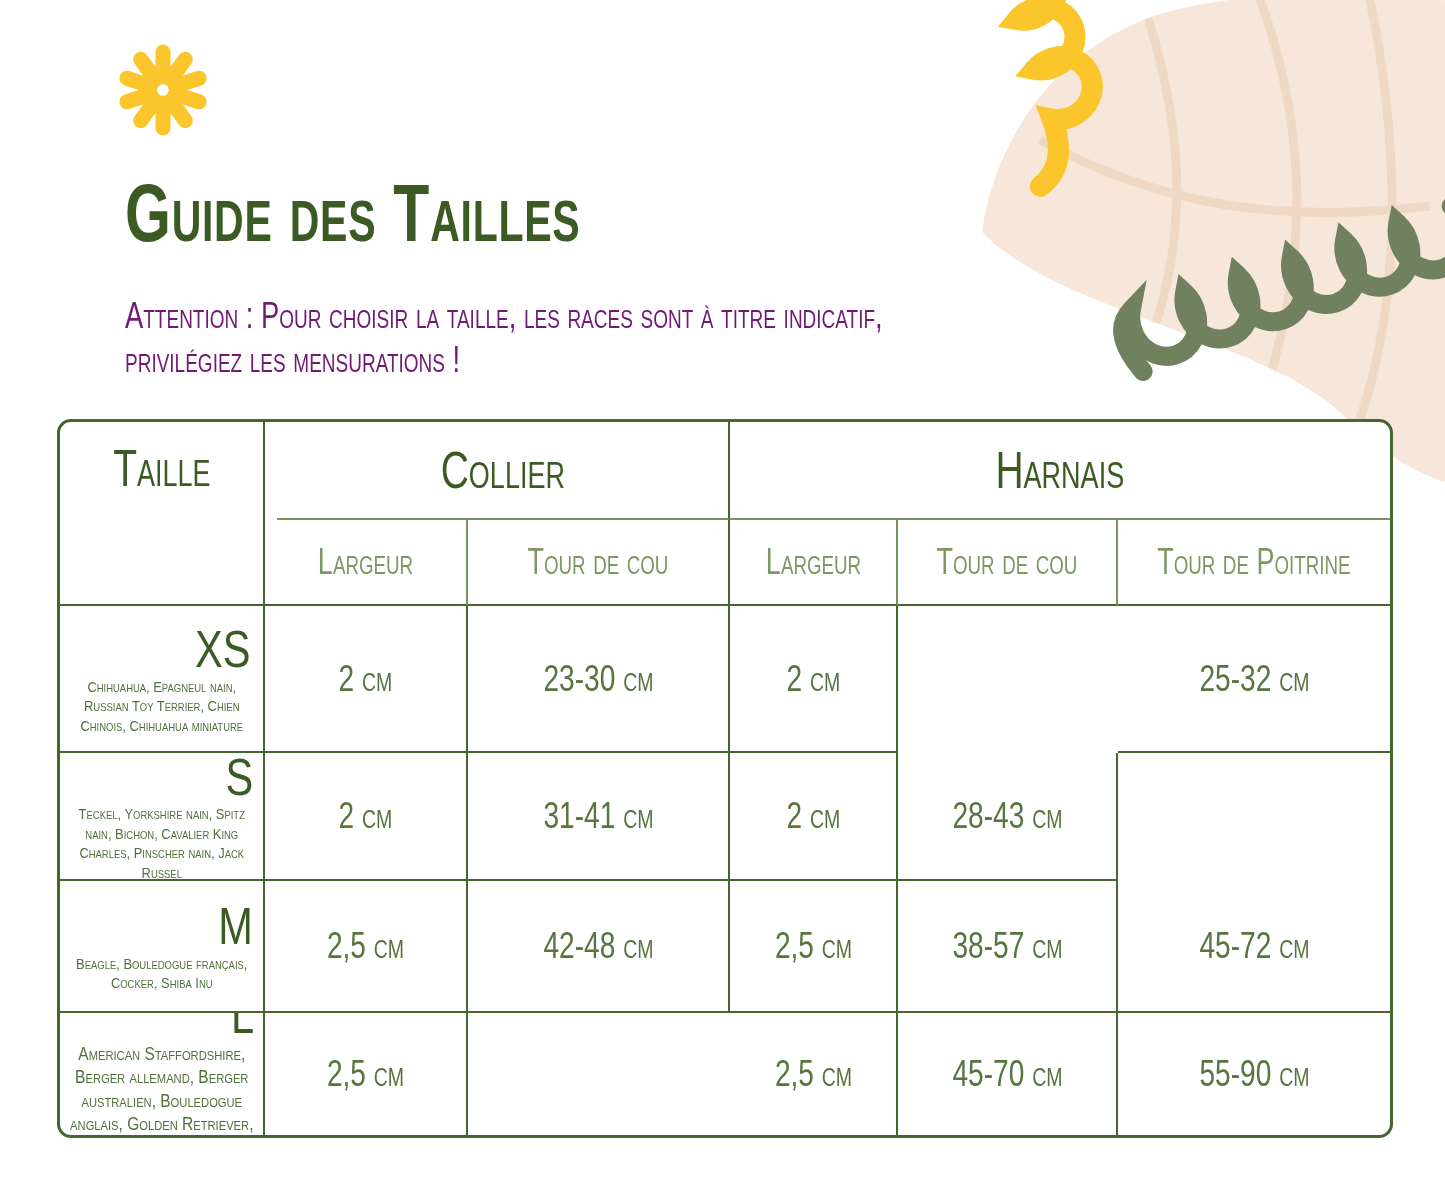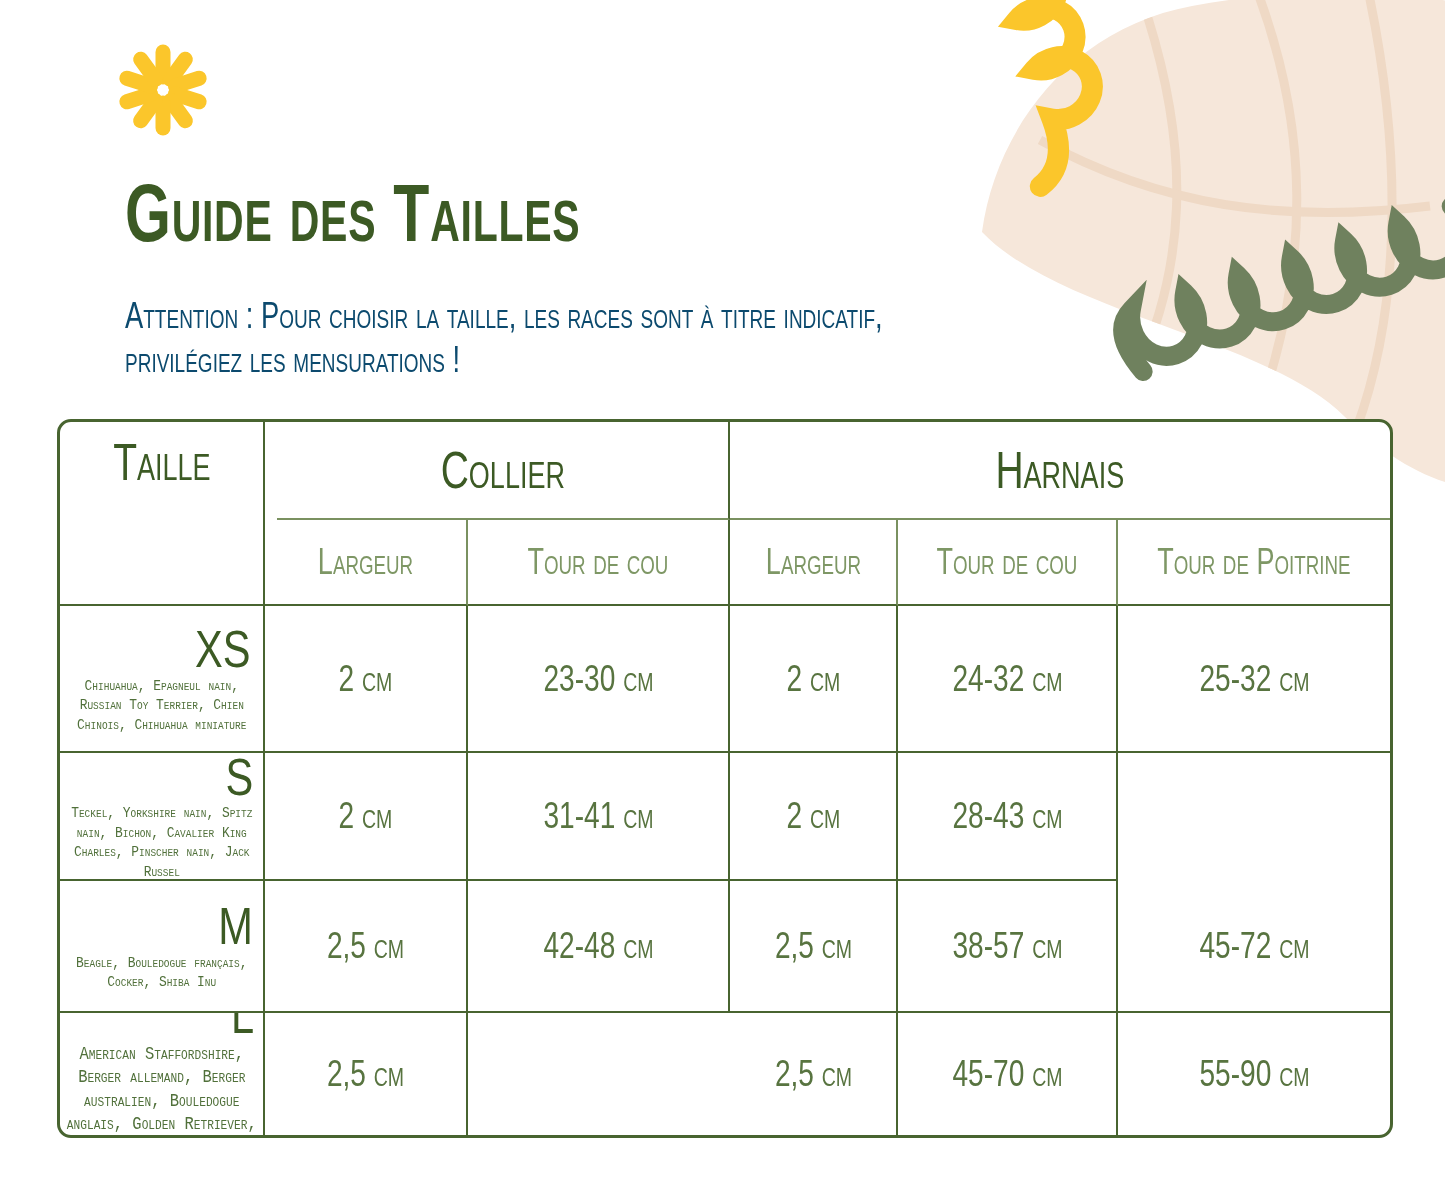--- a/index.html
+++ b/index.html
@@ -24,7 +24,7 @@
   }
   .warning {
     position:absolute; left:125px; top:294px; z-index:2;
-    font-size:36px; line-height:44px; color:#0c4a6e;
+    font-size:36px; line-height:44px; color:#701a75;
   }
   .warning .wline {
     display:block; white-space:nowrap;

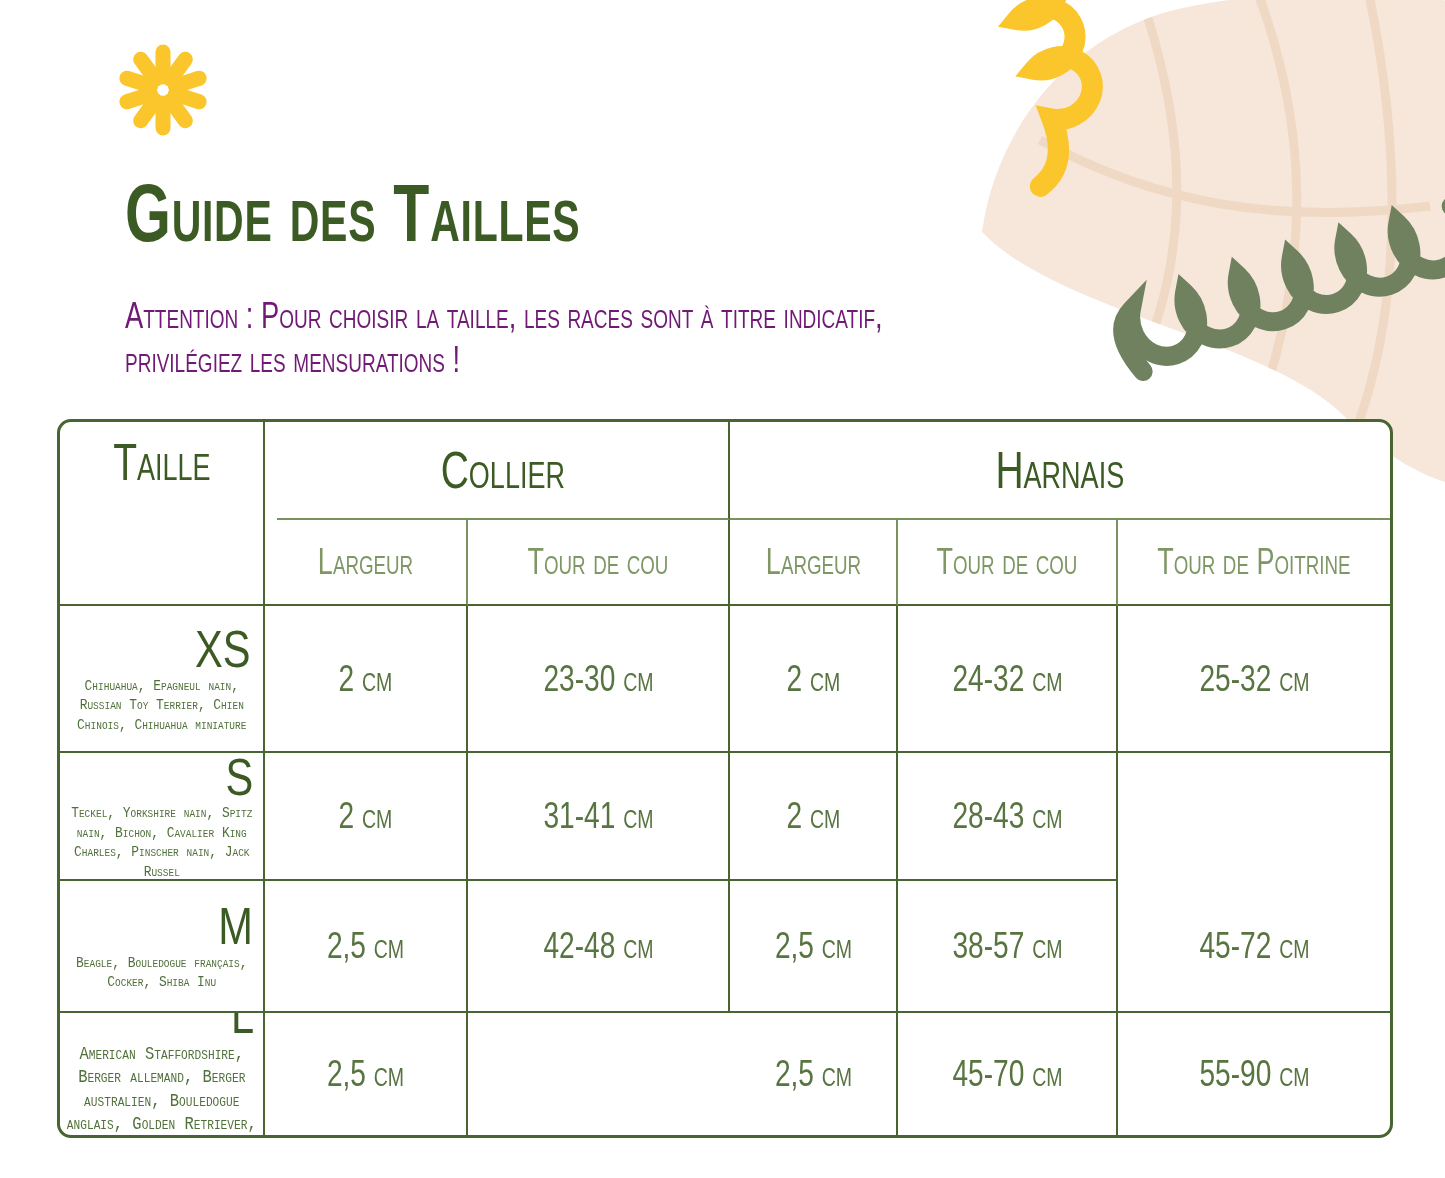--- a/index.html
+++ b/index.html
@@ -57,7 +57,7 @@
   .col4{grid-column:4}.col5{grid-column:5}.col6{grid-column:6}
   .row3{grid-row:3}.row4{grid-row:4}.row5{grid-row:5}.row6{grid-row:6}
 
-  .c-taille  { grid-column:1; grid-row:1 / span 2; align-items:flex-start; padding-top:10px; }
+  .c-taille  { grid-column:1; grid-row:1 / span 2; align-items:flex-start; padding-top:16px; }
   .c-collier { grid-column:2 / span 2; grid-row:1;margin-left:12px; }
   .c-harnais { grid-column:4 / span 3; grid-row:1; }
   .subhead   { grid-row:2; }

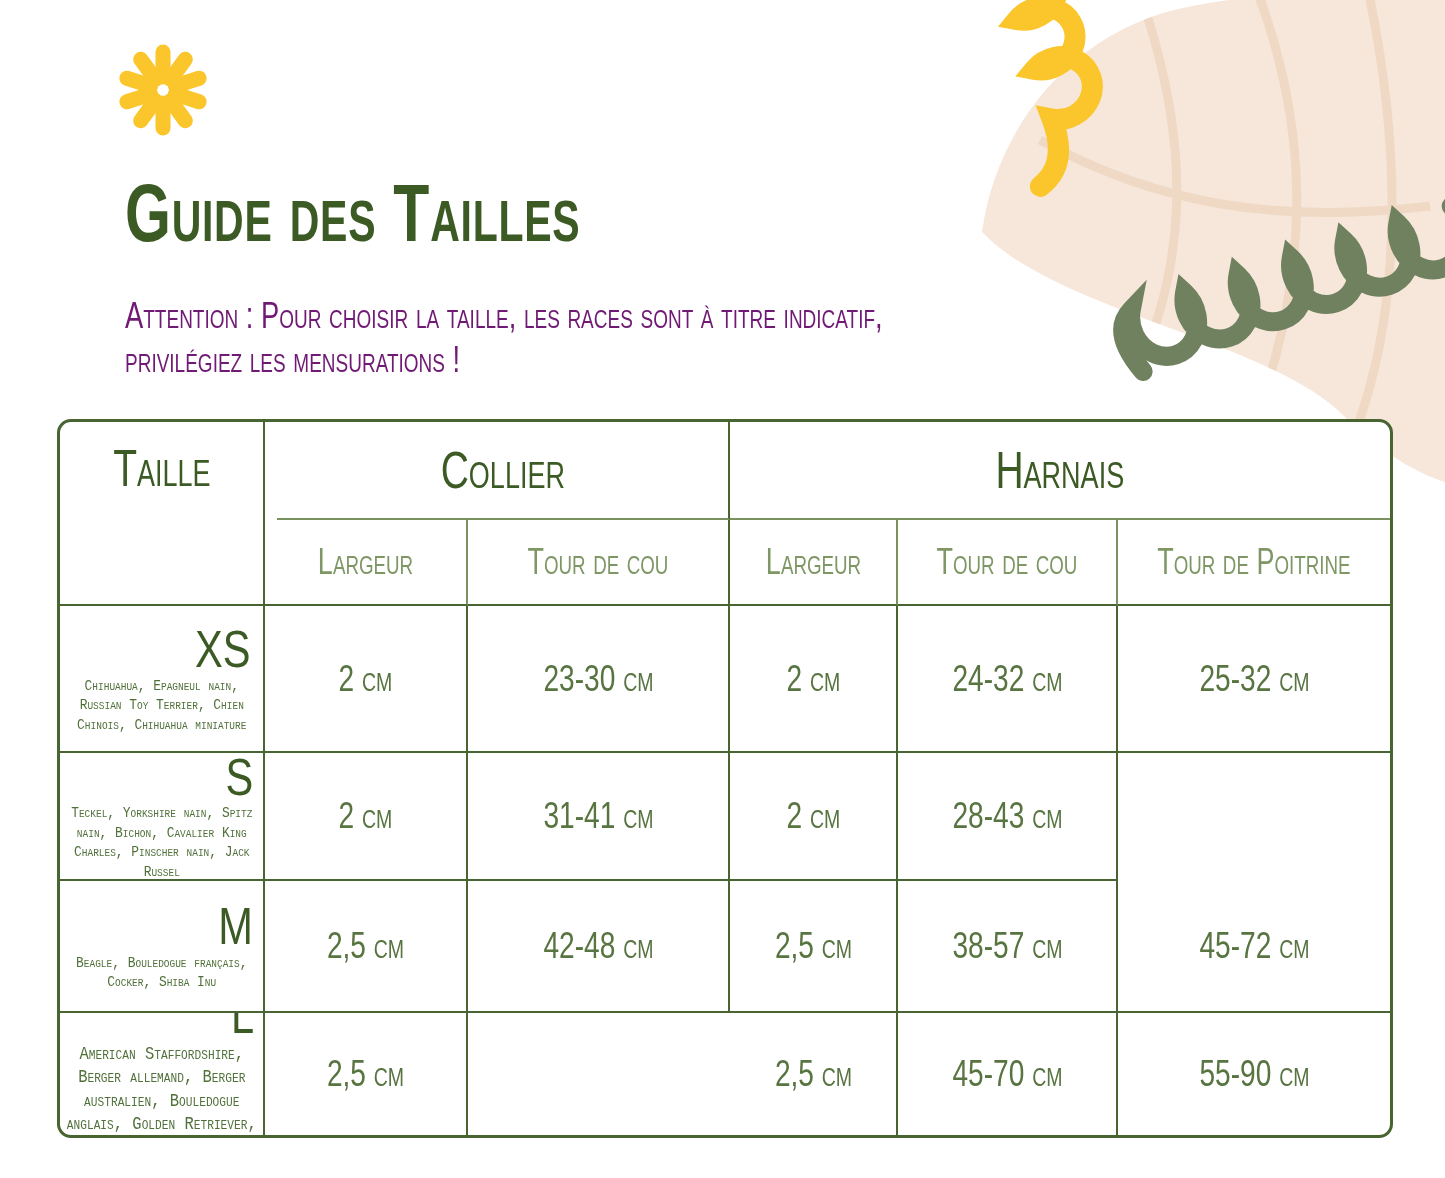--- a/index.html
+++ b/index.html
@@ -72,7 +72,7 @@
   .size-letter .txt { transform:scaleX(0.8); }
   .breeds {
     width:100%; text-align:center;
-    font-size:15px; line-height:1.3; color:#50703A;font-family:Liberation Mono, monospace;
+    font-size:15px; line-height:1.3; color:#50703A;
   }
   .breeds .breeds-inner {
     display:inline-block; width:116%; margin-left:-8%;

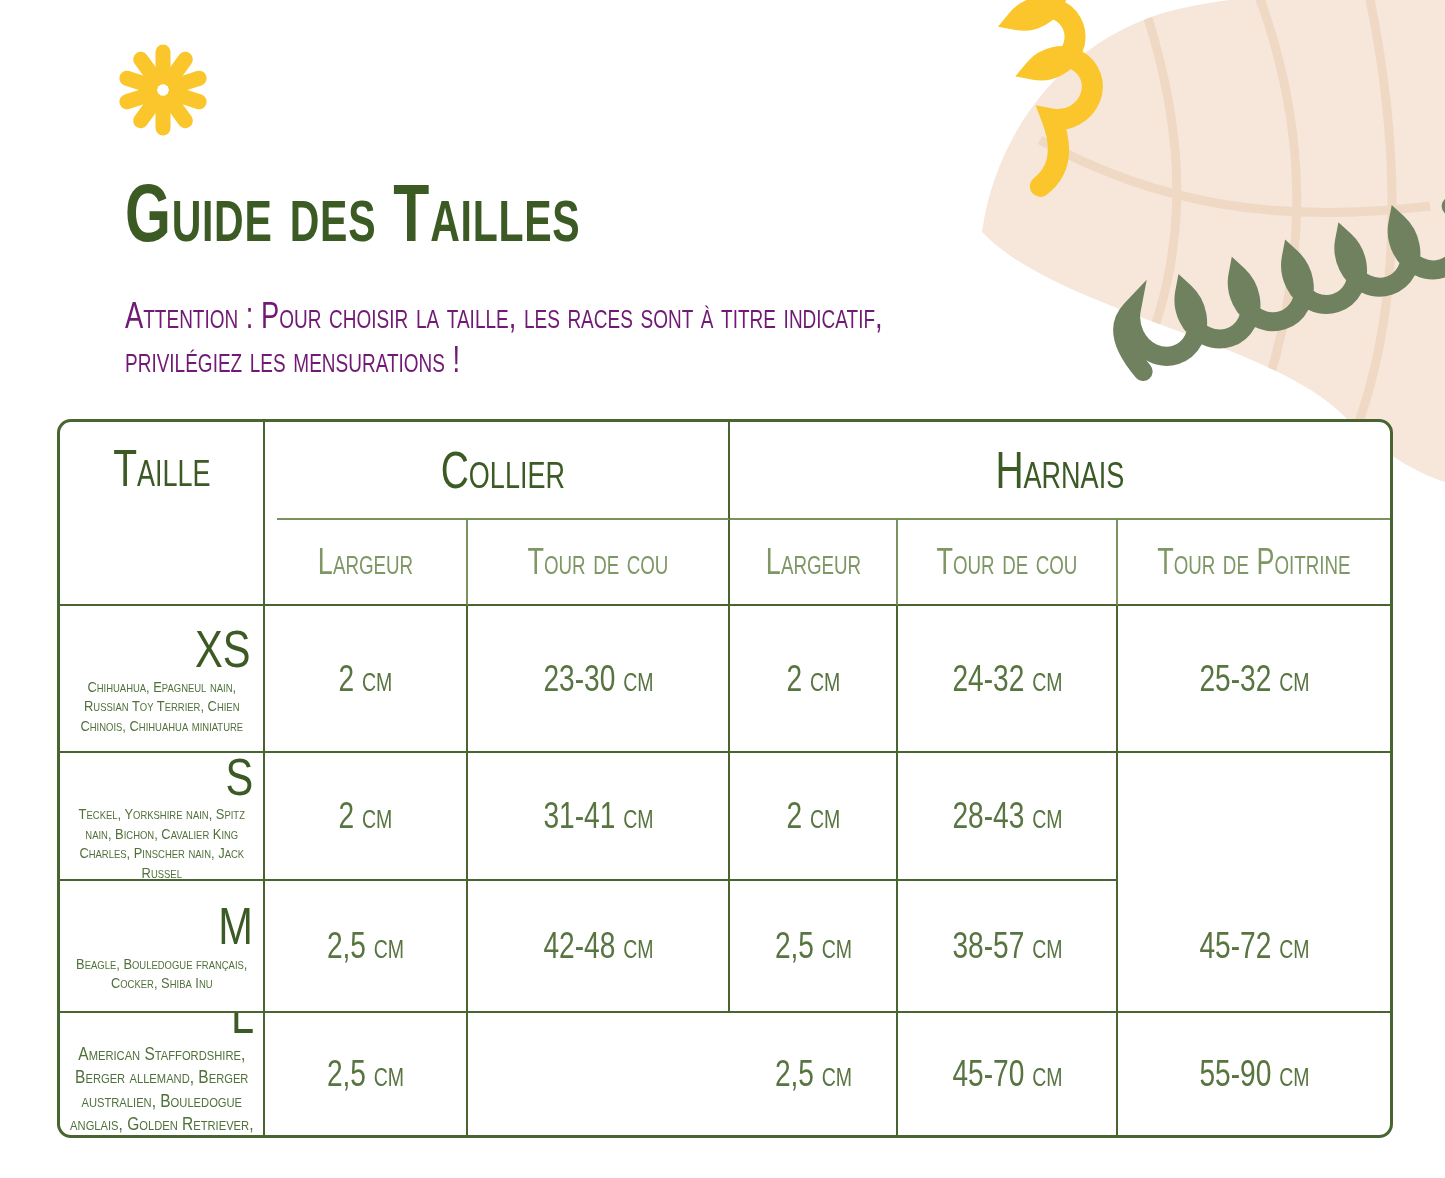--- a/index.html
+++ b/index.html
@@ -169,9 +169,6 @@
   <div class="cell col4 row3">
       <span class="txt val">2 cm</span>
     </div>
-  <div class="cell col5 row3">
-      <span class="txt val">24-32 cm</span>
-    </div>
   <div class="cell col6 row3 br-none">
       <span class="txt val">25-32 cm</span>
     </div>

